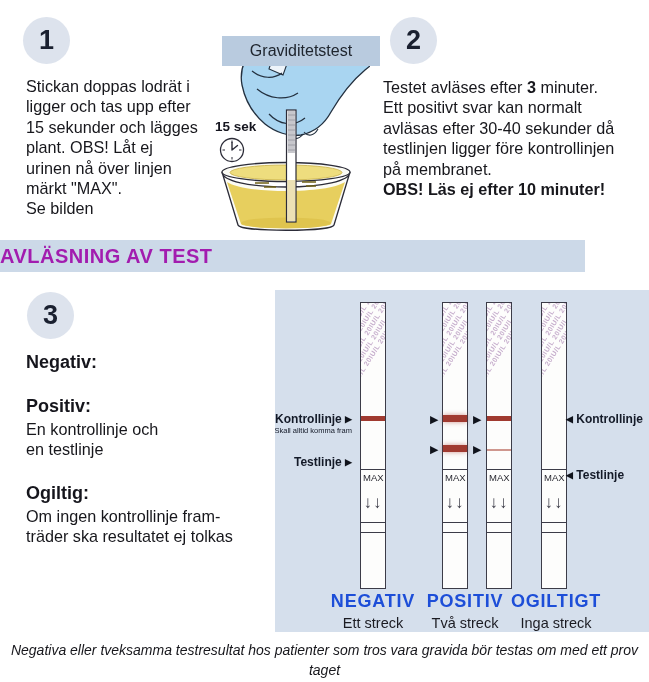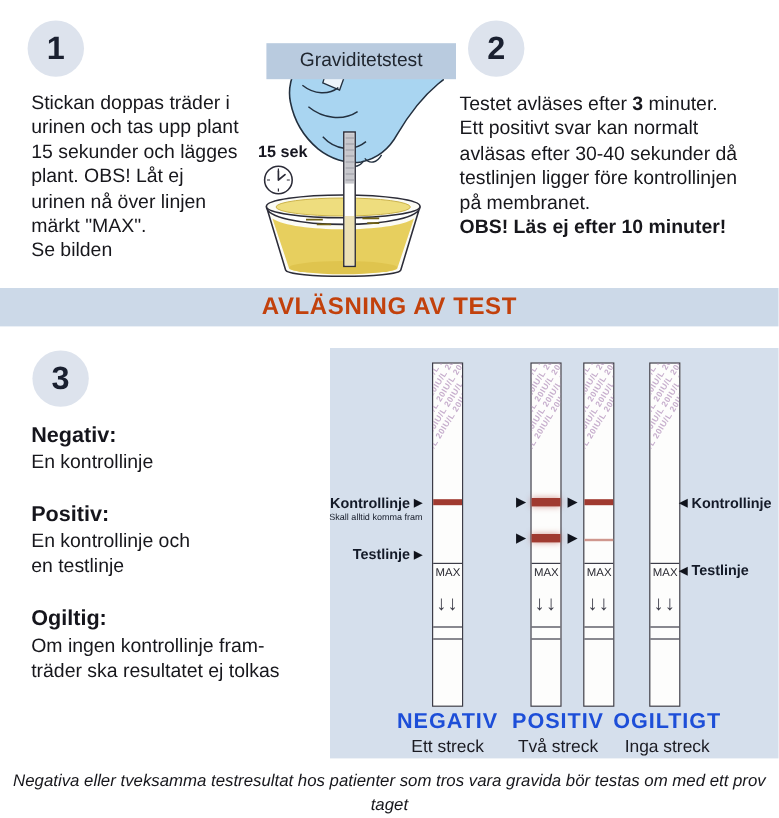--- a/index.html
+++ b/index.html
@@ -130,7 +130,7 @@
     <span>1</span>
   </div>
   <div class="txtblock step1-text">
-    <div>Stickan doppas träder i</div>
+    <div>Stickan doppas lodrät i</div>
     <div>urinen och tas upp plant</div>
     <div>15 sekunder och lägges</div>
     <div>plant. OBS! Låt ej</div>

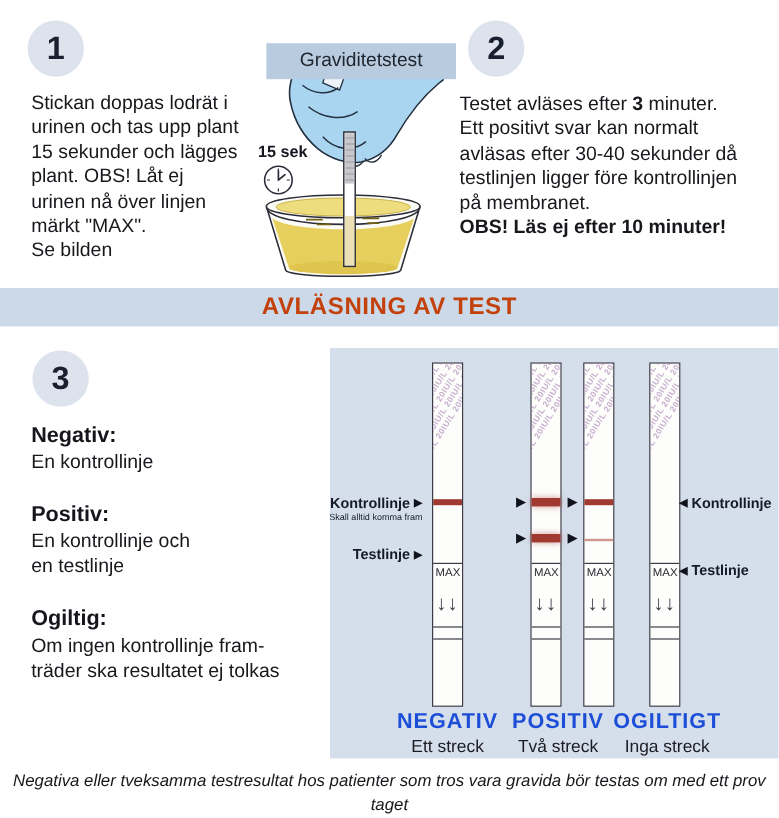--- a/index.html
+++ b/index.html
@@ -131,7 +131,7 @@
   </div>
   <div class="txtblock step1-text">
     <div>Stickan doppas lodrät i</div>
-    <div>urinen och tas upp plant</div>
+    <div>ligger och tas upp efter</div>
     <div>15 sekunder och lägges</div>
     <div>plant. OBS! Låt ej</div>
     <div>urinen nå över linjen</div>

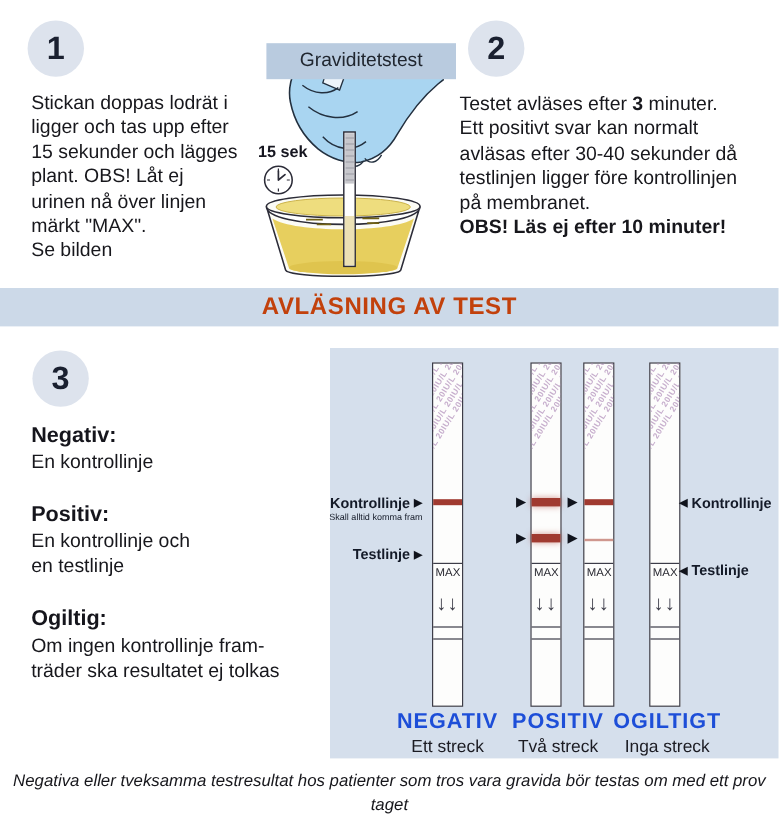--- a/index.html
+++ b/index.html
@@ -42,10 +42,10 @@
 
   
   .band {
-    position: absolute; left: 0; top: 240px; width: 649px; height: 32px;
+    position: absolute; left: 0; top: 240px; width: 585px; height: 32px;
     background: #ccd9e8;
-    display: flex; align-items: center; justify-content: center;
-    font-size: 20px; font-weight: bold; letter-spacing: 0.5px; color: #c2410c;
+    display: flex; align-items: center; 
+    font-size: 20px; font-weight: bold; letter-spacing: 0.5px; color: #a21caf;
   }
 
   

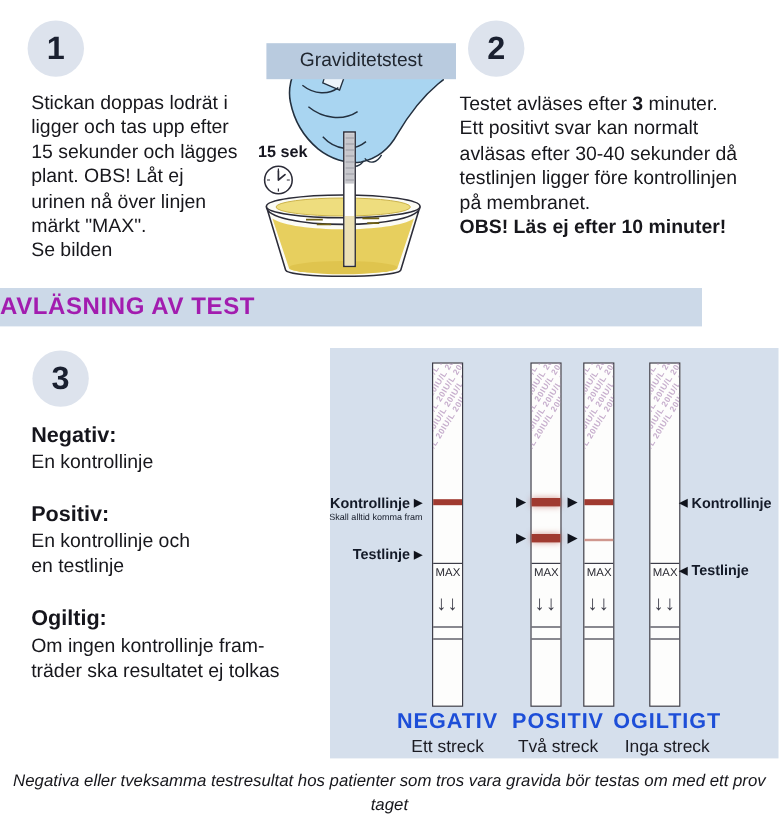--- a/index.html
+++ b/index.html
@@ -202,7 +202,6 @@
   <div class="step3">
     <div class="entry">
       <h4>Negativ:</h4>
-      <div>En kontrollinje</div>
     </div>
     <div class="entry">
       <h4>Positiv:</h4>

